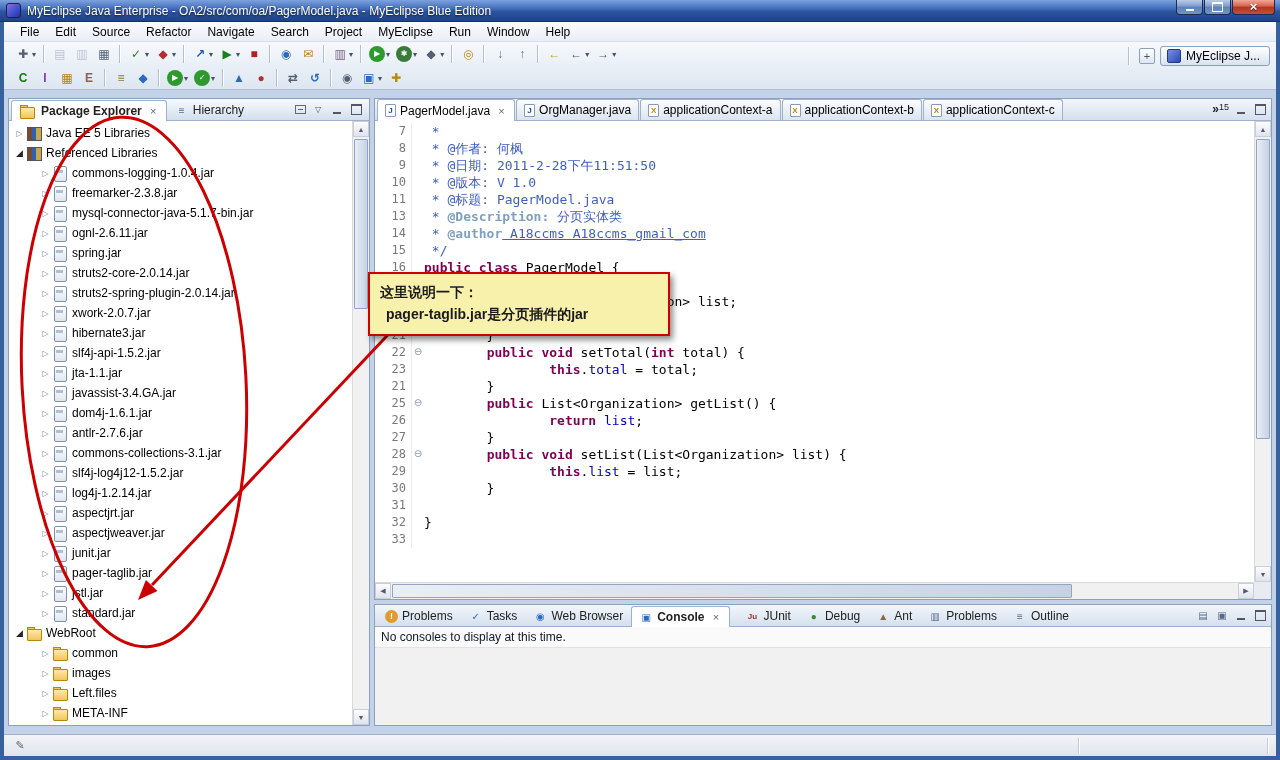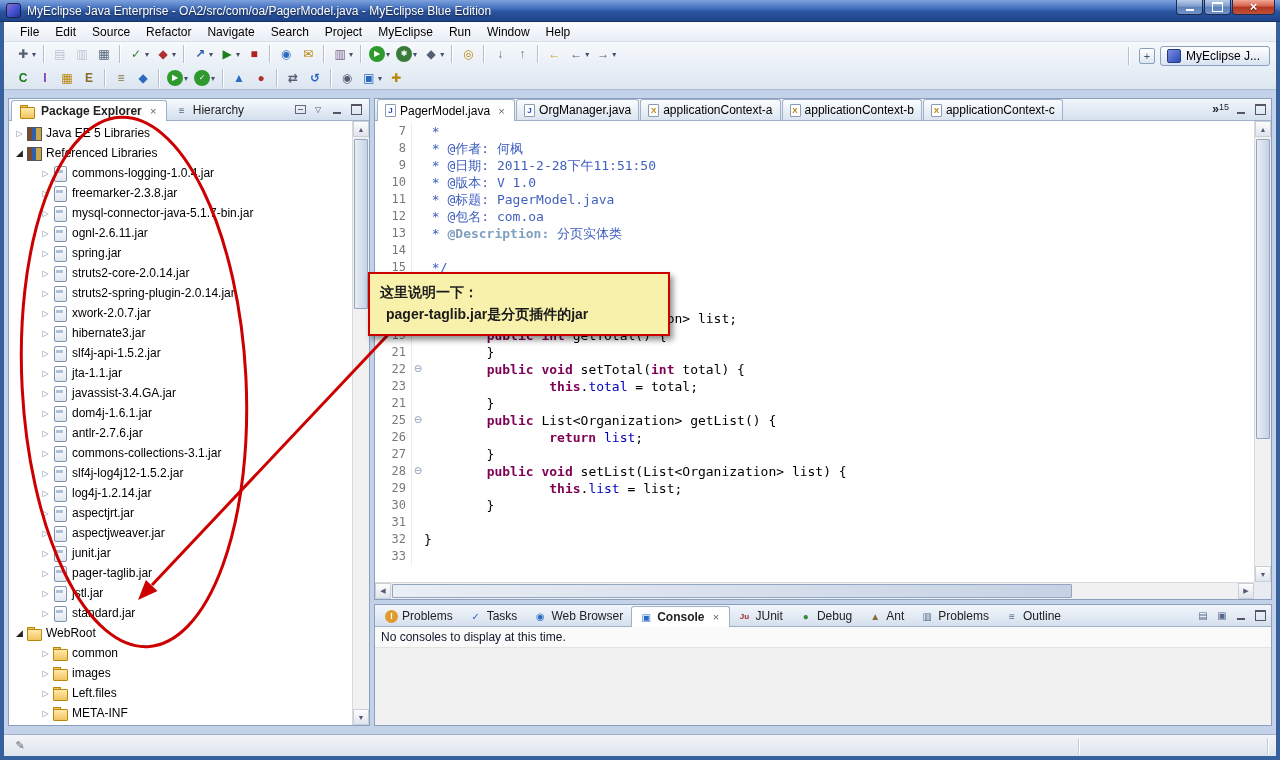--- a/index.html
+++ b/index.html
@@ -527,11 +527,6 @@
               <span class="ctext"><span class="tk-doc"> * @标题: PagerModel.java</span></span>
             </div>
             <div class="cline">
-              <span class="lnum">12</span>
-              <span class="fold"></span>
-              <span class="ctext"><span class="tk-doc"> * @包名: com.oa</span></span>
-            </div>
-            <div class="cline">
               <span class="lnum">13</span>
               <span class="fold"></span>
               <span class="ctext"><span class="tk-doc"> * </span><span class="tk-doctag">@Description:</span><span class="tk-doc"> 分页实体类</span></span>

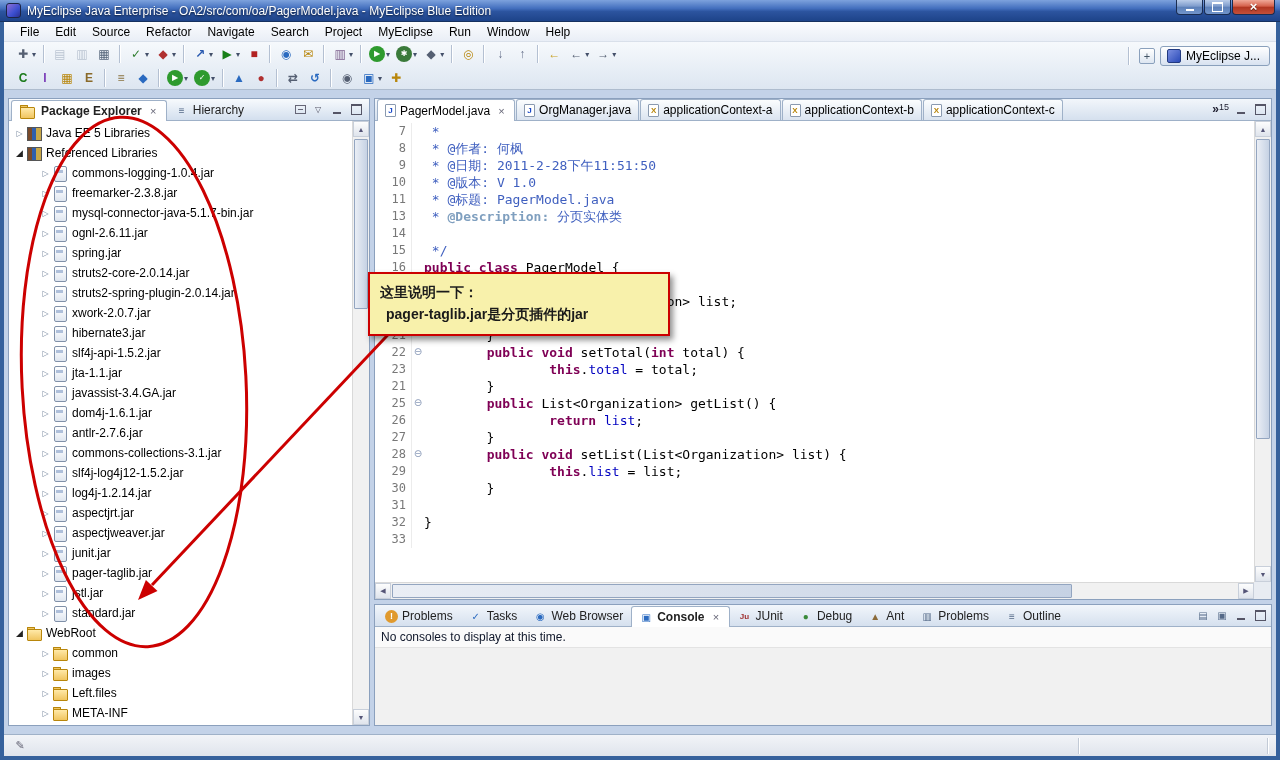--- a/index.html
+++ b/index.html
@@ -534,6 +534,7 @@
             <div class="cline">
               <span class="lnum">14</span>
               <span class="fold"></span>
+              <span class="ctext"><span class="tk-doc"> * </span><span class="tk-doctag">@author</span><span class="tk-doclink"> A18ccms A18ccms_gmail_com</span></span>
             </div>
             <div class="cline">
               <span class="lnum">15</span>

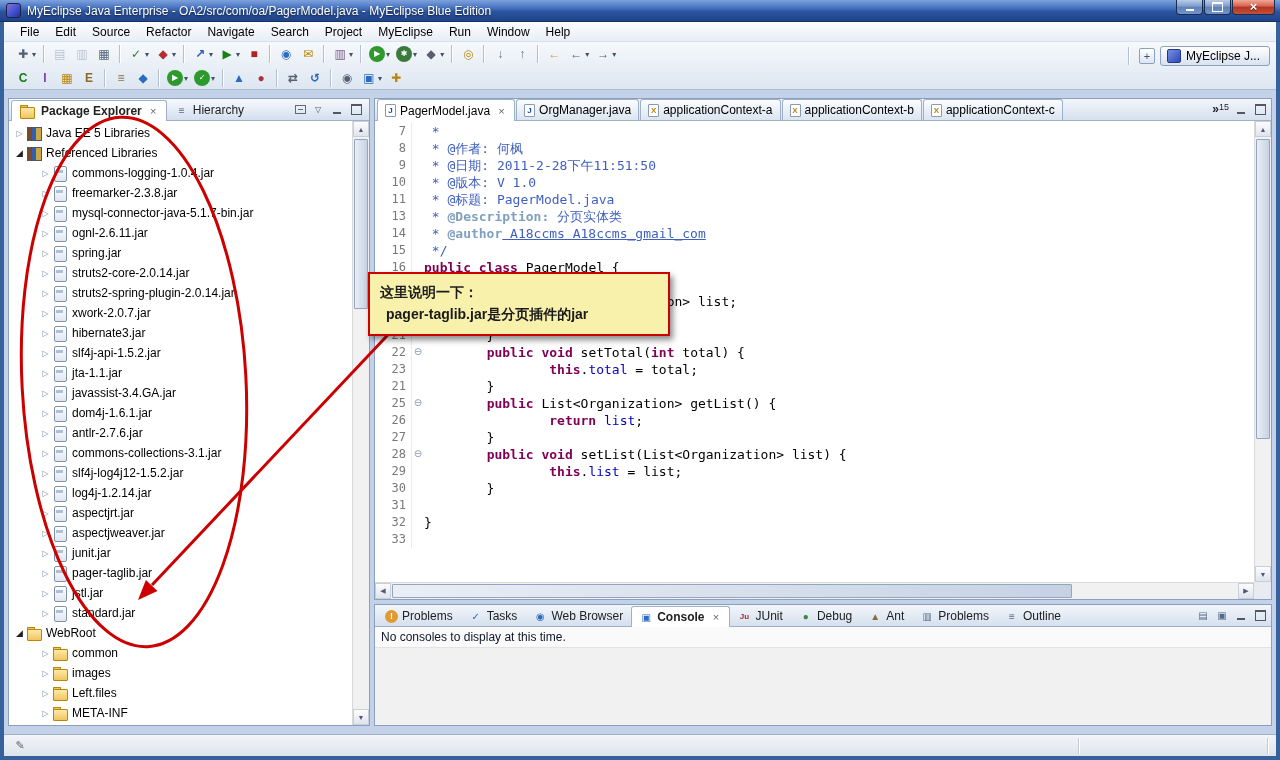--- a/index.html
+++ b/index.html
@@ -661,7 +661,7 @@
                 <span class="tab-close"></span>
               </div>
               <div class="vtab">
-                <span class="bticon txt" style="color: rgb(160, 48, 48);">Ju</span>
+                <span class="bticon txt" style="color: rgb(160, 48, 48); margin-left: 8px;">Ju</span>
                 <span class="btab-label">JUnit</span>
               </div>
               <div class="vtab">

